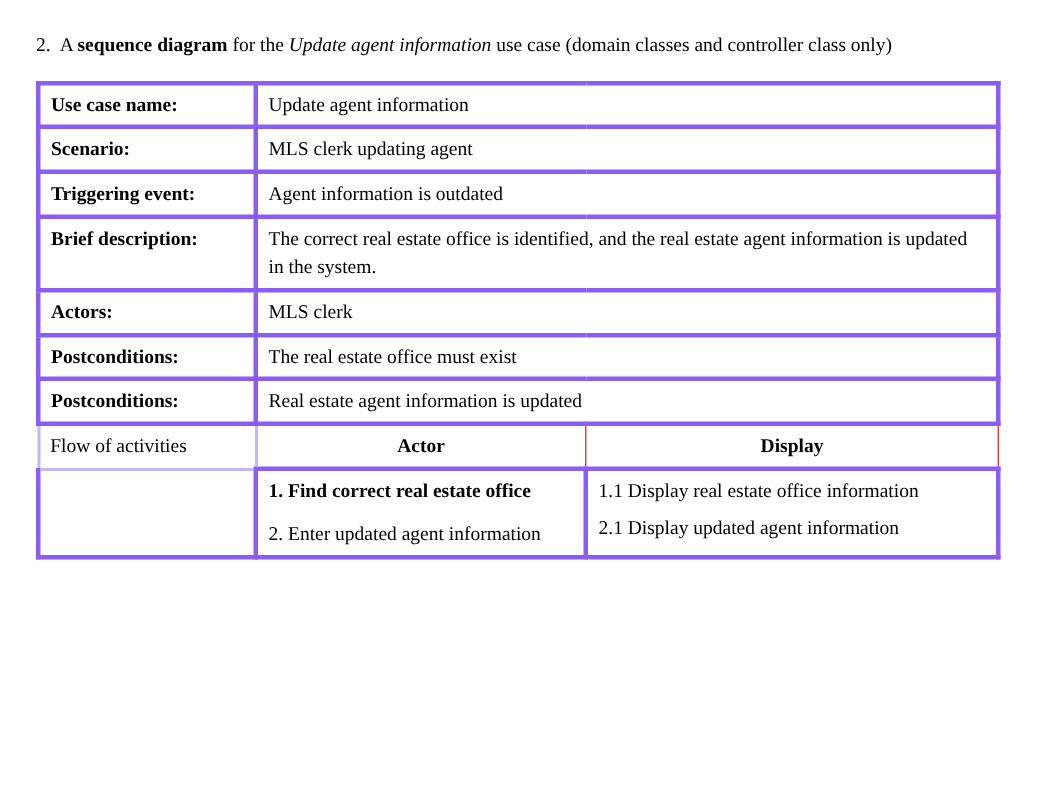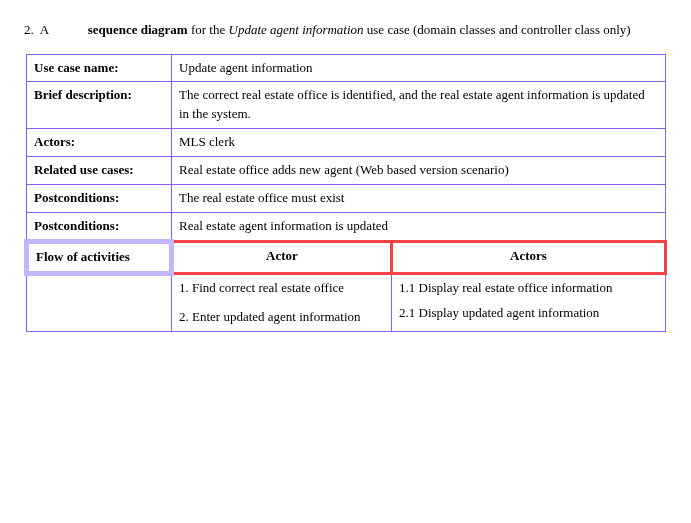--- a/index.html
+++ b/index.html
@@ -35,7 +35,6 @@
 
     .header-text .bold {
       font-weight: bold;
-      margin-left: 36px;
     }
 
     .header-text .italic {

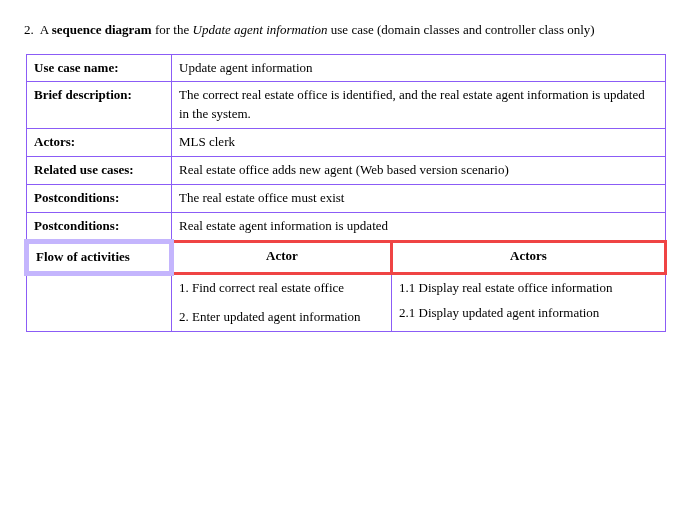--- a/index.html
+++ b/index.html
@@ -48,7 +48,7 @@
     }
 
     td {
-      border: 1px solid #8b5cf6;
+      border: 3px solid #8b5cf6;
       padding: 4px 7px;
       vertical-align: top;
       line-height: 1.45;

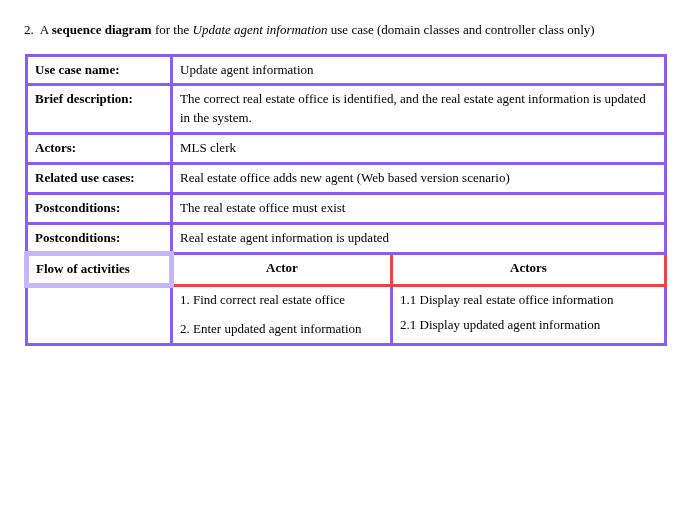--- a/index.html
+++ b/index.html
@@ -112,6 +112,10 @@
     <td class="value-cell" colspan="2">Update agent information</td>
   </tr>
 
+  <tr>
+    <td class="label-cell">Scenario:</td>
+    <td class="value-cell" colspan="2">MLS clerk updating agent</td>
+  </tr>
 
 
   <tr>

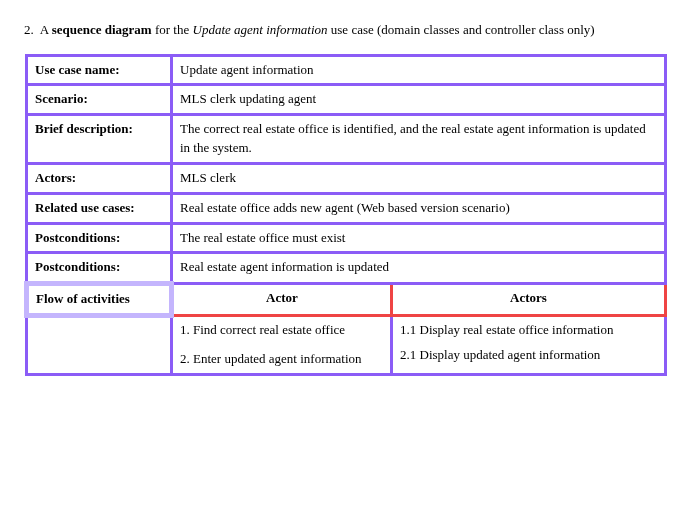--- a/index.html
+++ b/index.html
@@ -117,6 +117,10 @@
     <td class="value-cell" colspan="2">MLS clerk updating agent</td>
   </tr>
 
+  <tr>
+    <td class="label-cell">Triggering event:</td>
+    <td class="value-cell" colspan="2">Agent information is outdated</td>
+  </tr>
 
   <tr>
     <td class="label-cell">Brief description:</td>

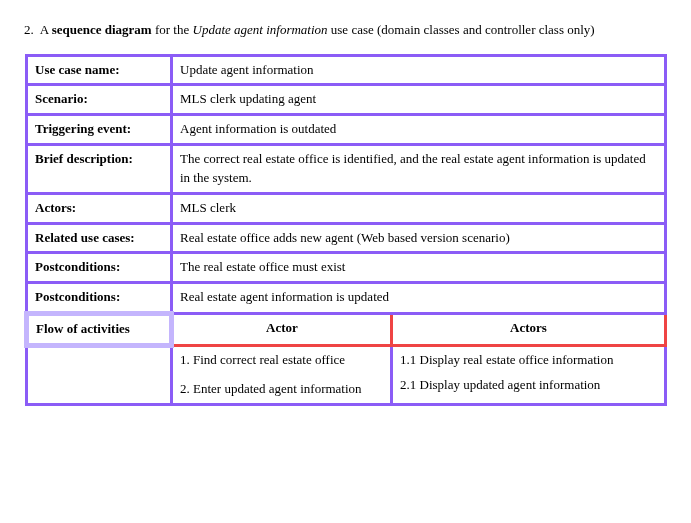--- a/index.html
+++ b/index.html
@@ -132,10 +132,6 @@
     <td class="value-cell" colspan="2">MLS clerk</td>
   </tr>
 
-  <tr>
-    <td class="label-cell">Related use cases:</td>
-    <td class="value-cell" colspan="2">Real estate office adds new agent (Web based version scenario)</td>
-  </tr>
 
 
   <tr>

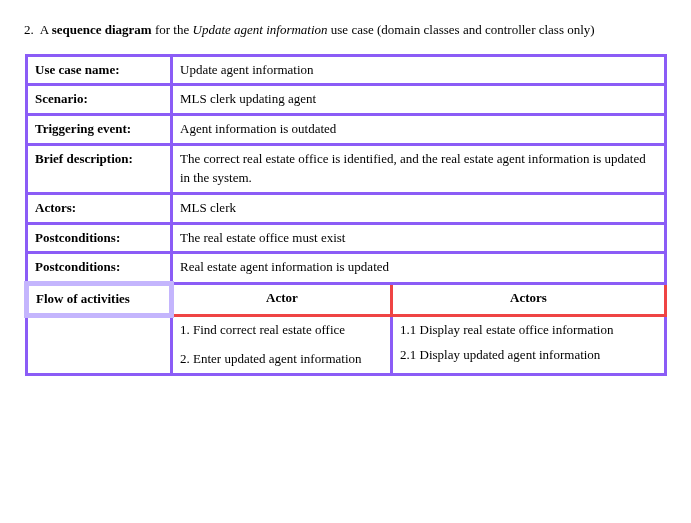--- a/index.html
+++ b/index.html
@@ -72,9 +72,9 @@
     }
 
     .flow-label-cell {
-      font-weight: bold;
+      font-weight: normal;
       vertical-align: top;
-      border: 5px solid #c4b5fd;
+      border: 2px solid #c4b5fd;
       padding: 4px 7px;
     }
 

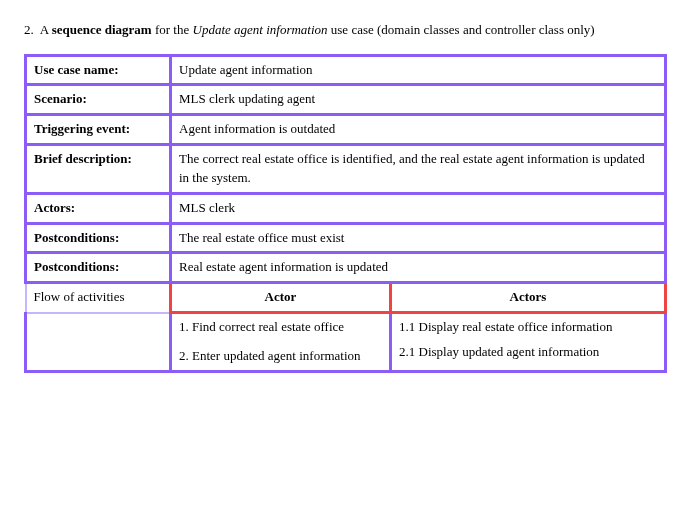--- a/index.html
+++ b/index.html
@@ -67,7 +67,7 @@
     .flow-header-cell {
       font-weight: bold;
       text-align: center;
-      border: 3px solid #ef4444;
+      border: 1px solid #ef4444;
       padding: 4px 7px;
     }
 

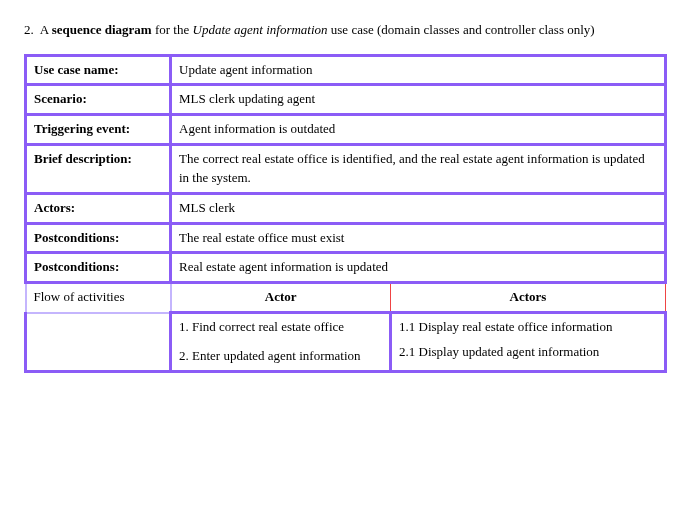--- a/index.html
+++ b/index.html
@@ -147,7 +147,7 @@
   <tr>
     <td class="flow-label-cell">Flow of activities</td>
     <td class="flow-header-cell" style="width:220px;">Actor</td>
-    <td class="flow-header-cell">Actors</td>
+    <td class="flow-header-cell">Display</td>
   </tr>
 
   <tr class="flow-activities-row">

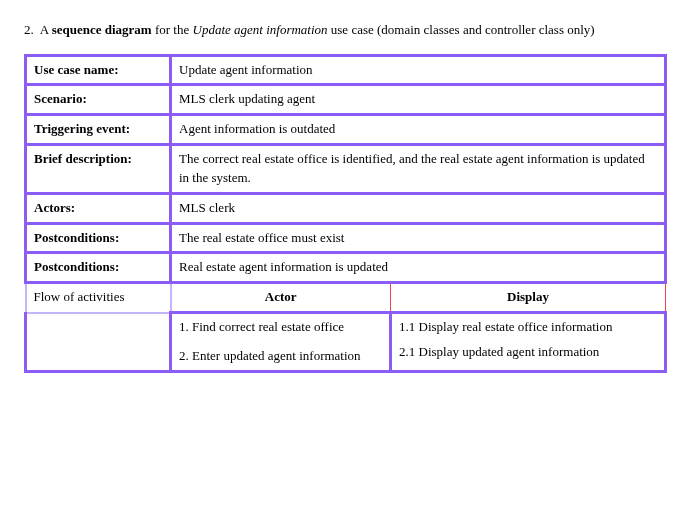--- a/index.html
+++ b/index.html
@@ -153,7 +153,7 @@
   <tr class="flow-activities-row">
     <td class="label-cell" style="border-top: none;"></td>
     <td class="value-cell">
-      <div style="margin-bottom: 10px;">1. Find correct real estate office</div>
+      <div style="margin-bottom: 10px; font-weight: bold;">1. Find correct real estate office</div>
       <div>2. Enter updated agent information</div>
     </td>
     <td class="value-cell">

